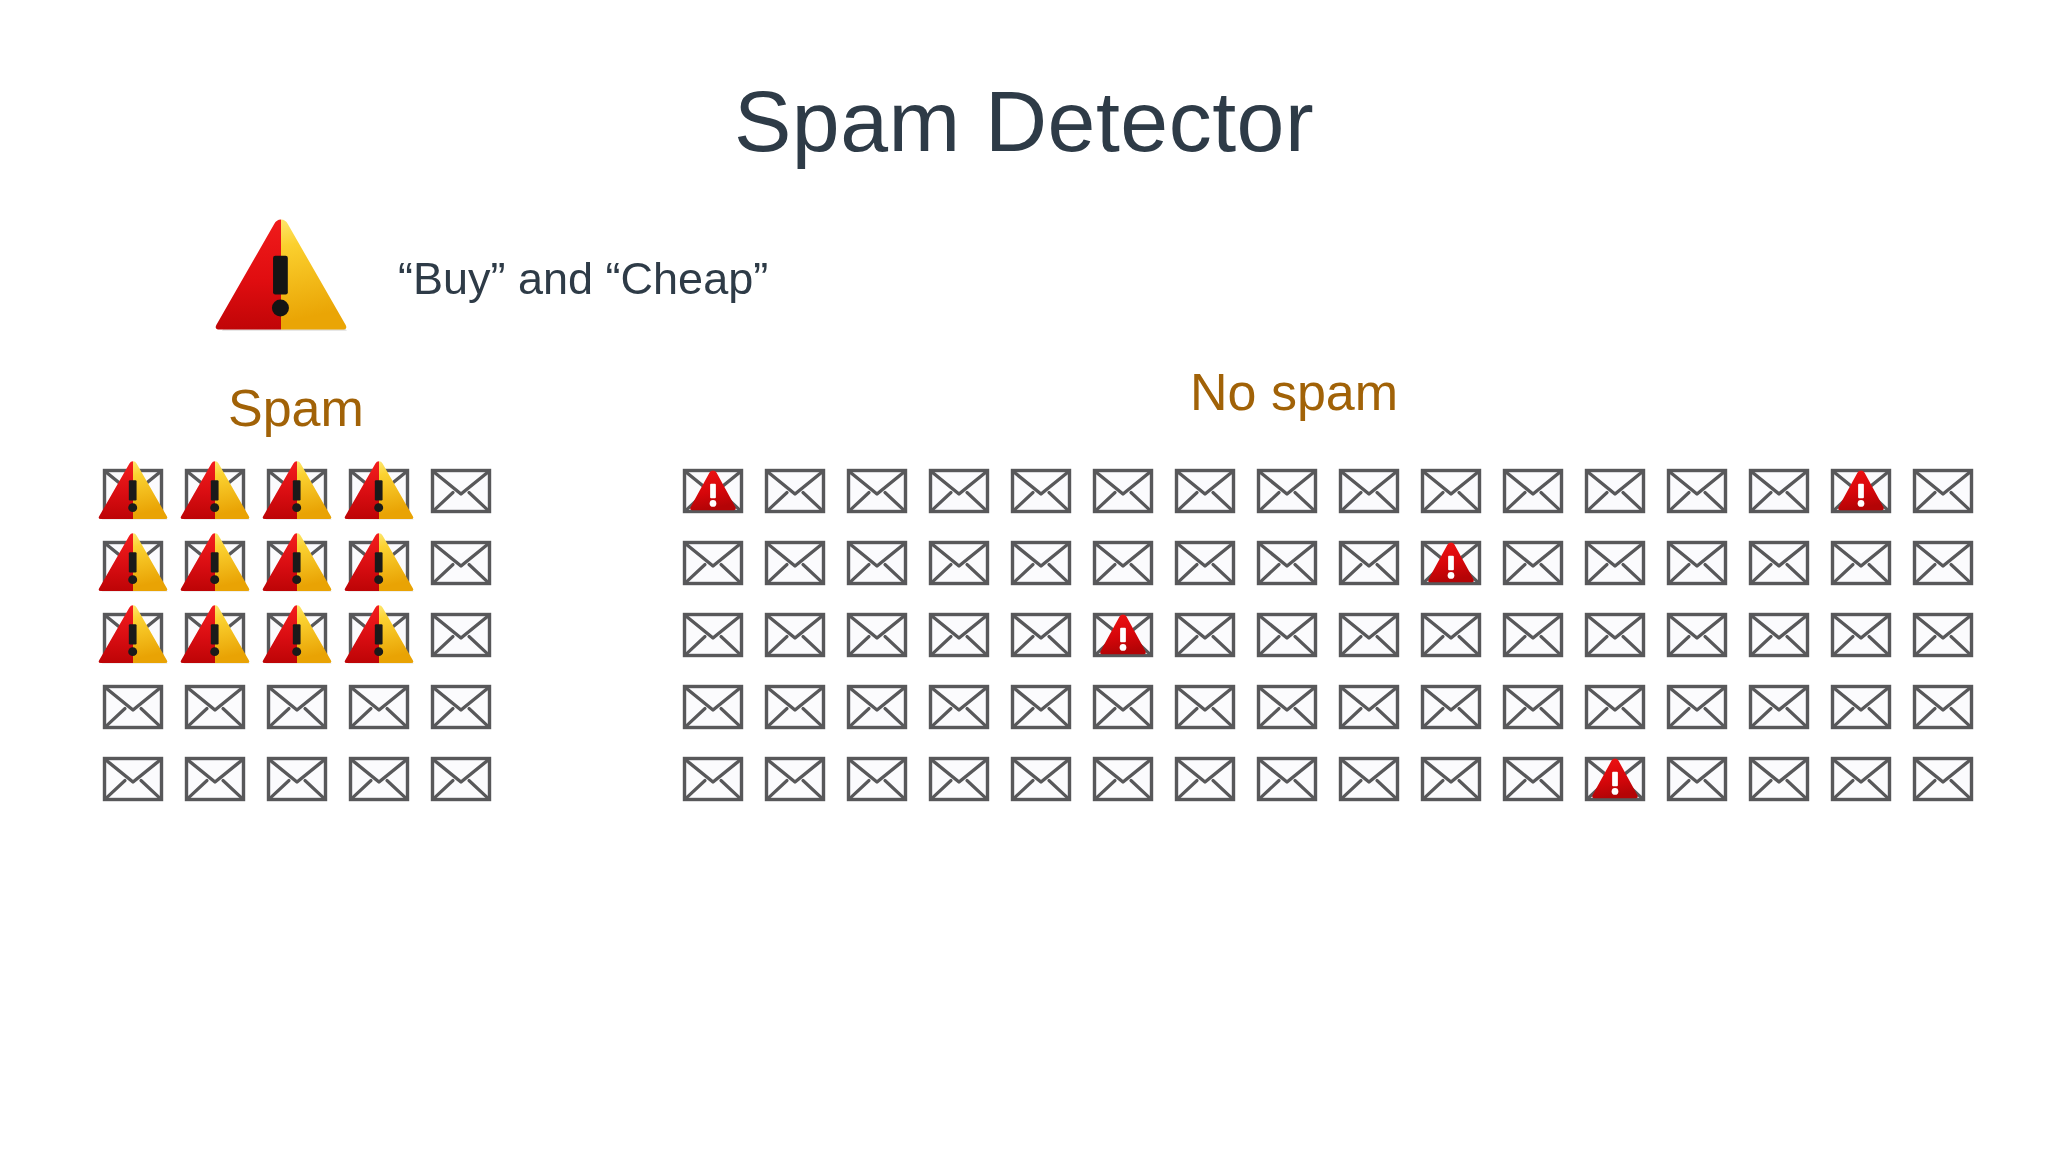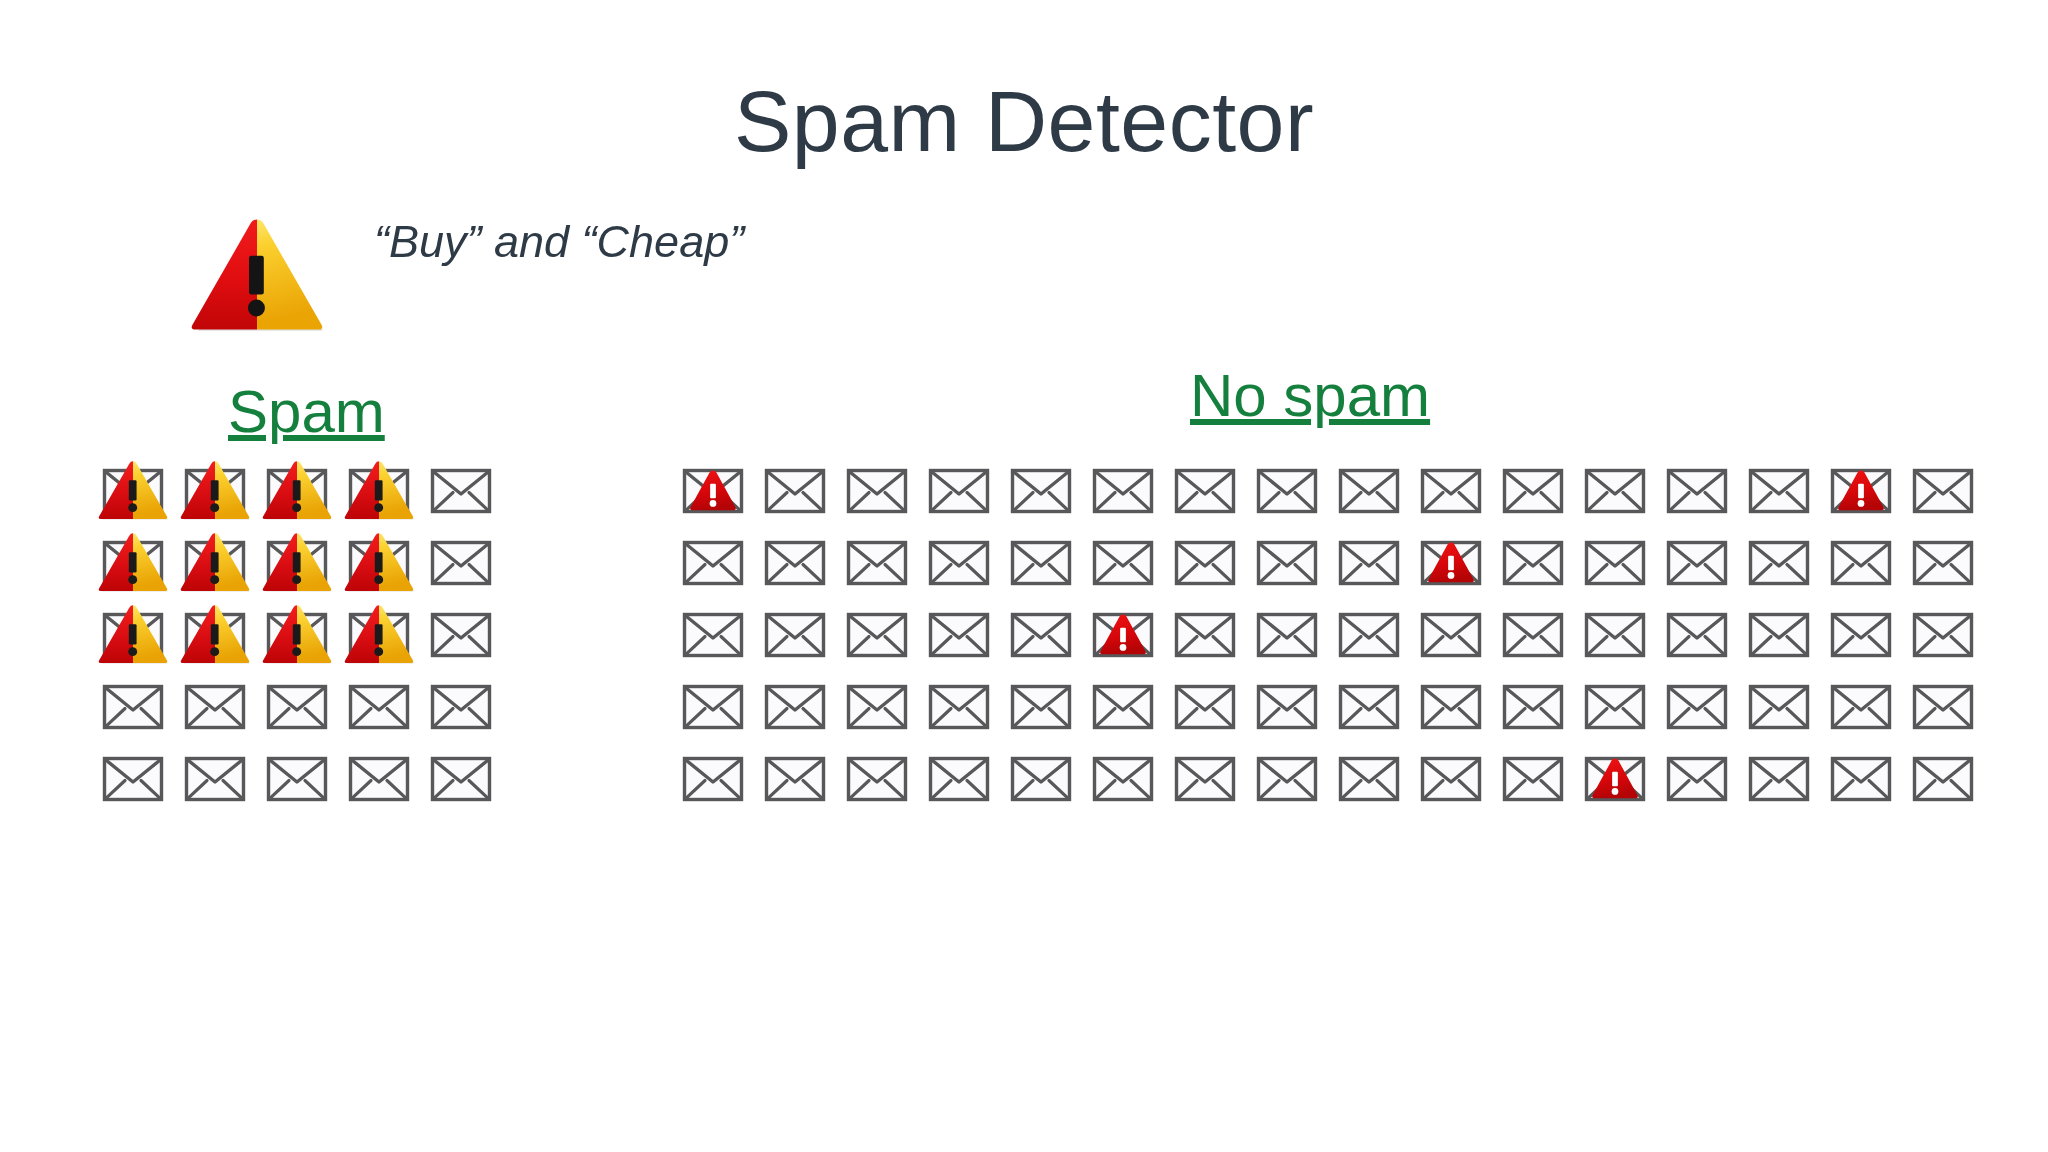--- a/index.html
+++ b/index.html
@@ -35,10 +35,9 @@
   .legend {
     position: absolute;
     top: 215px;
-    left: 188px;
+    left: 212px;
     display: flex;
-    align-items: flex-start;
-    font-style: italic;
+    align-items: center;
   }
   .legend-icon {
     width: 138px;

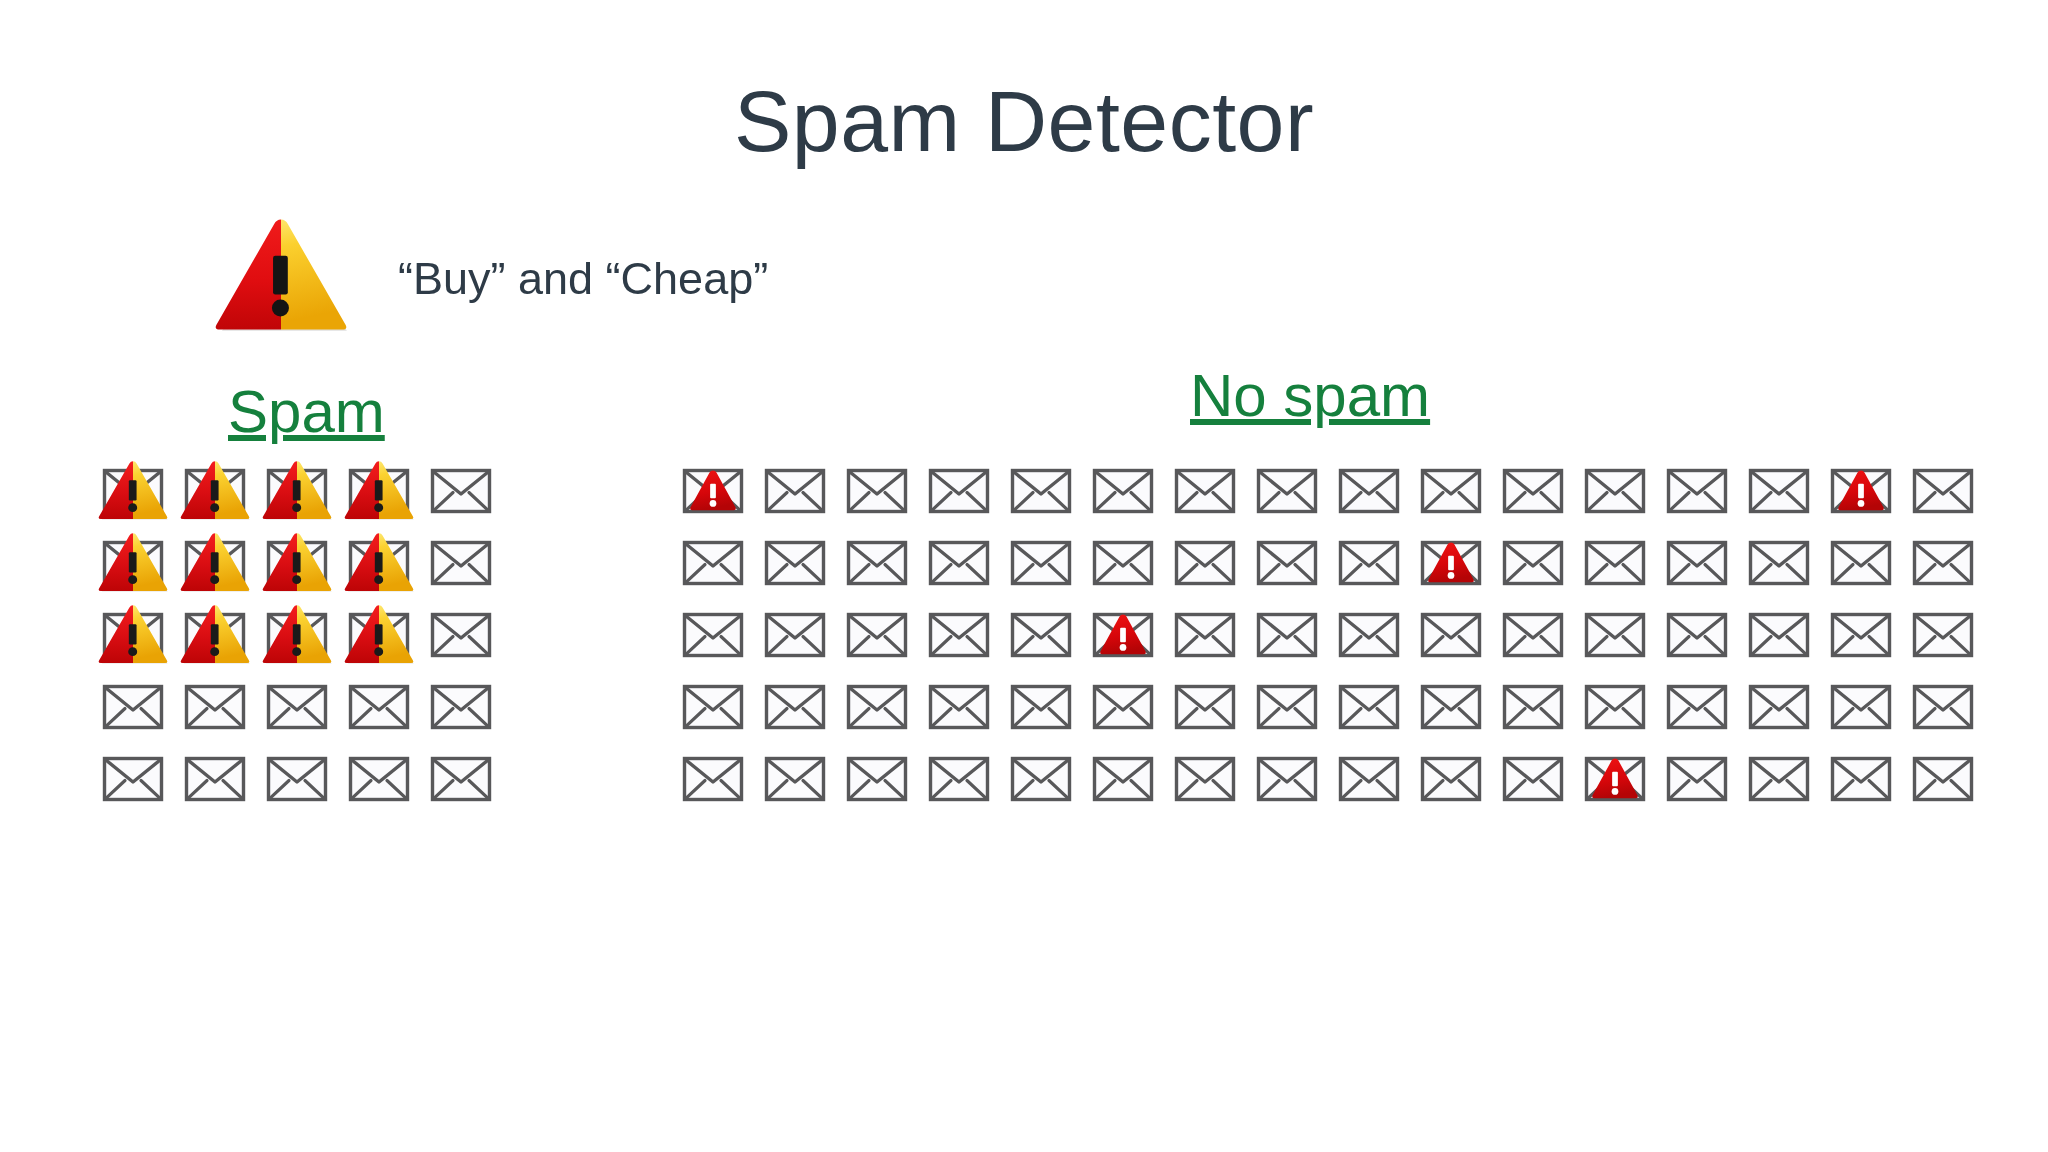--- a/index.html
+++ b/index.html
@@ -58,11 +58,10 @@
   
   .col-header {
     position: absolute;
-    font-size: 60px;
-    color: #15803d;
+    font-size: 52px;
+    color: #a16207;
     line-height: 1;
     white-space: nowrap;
-    text-decoration: underline;
   }
   .col-header.spam-header   { top: 382px; left: 228px; }
   .col-header.nospam-header { top: 366px; left: 1190px; }

